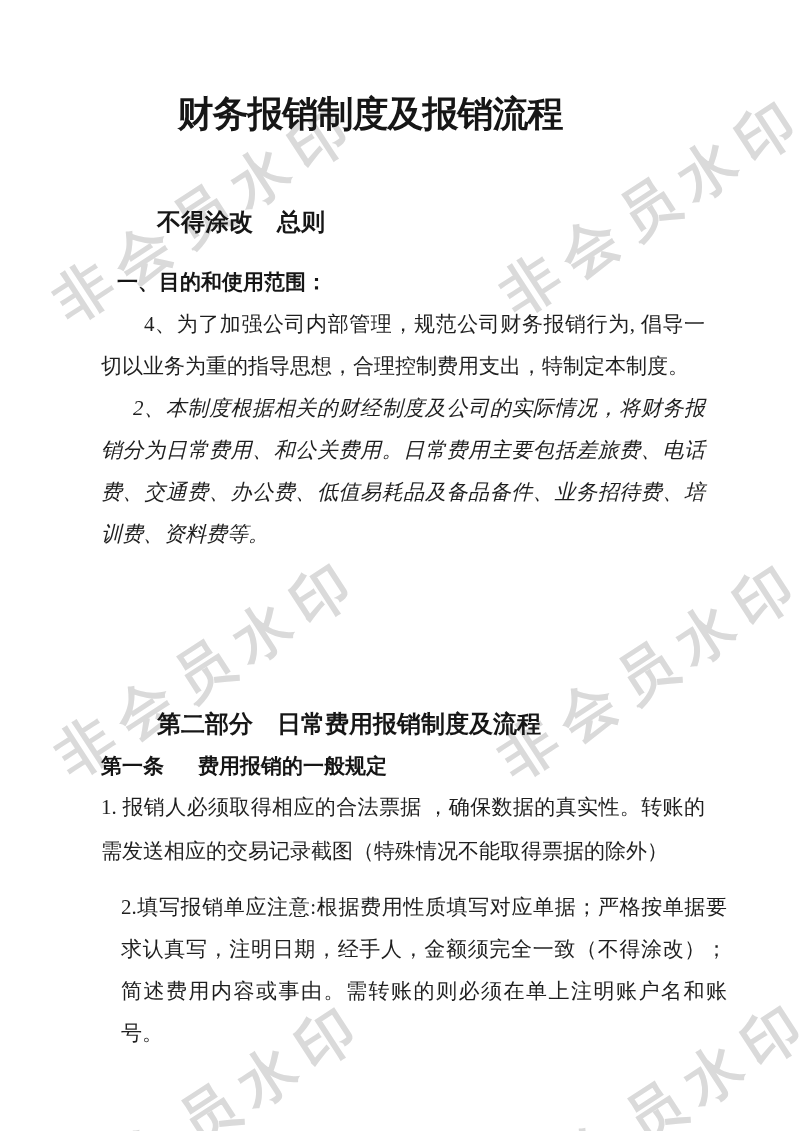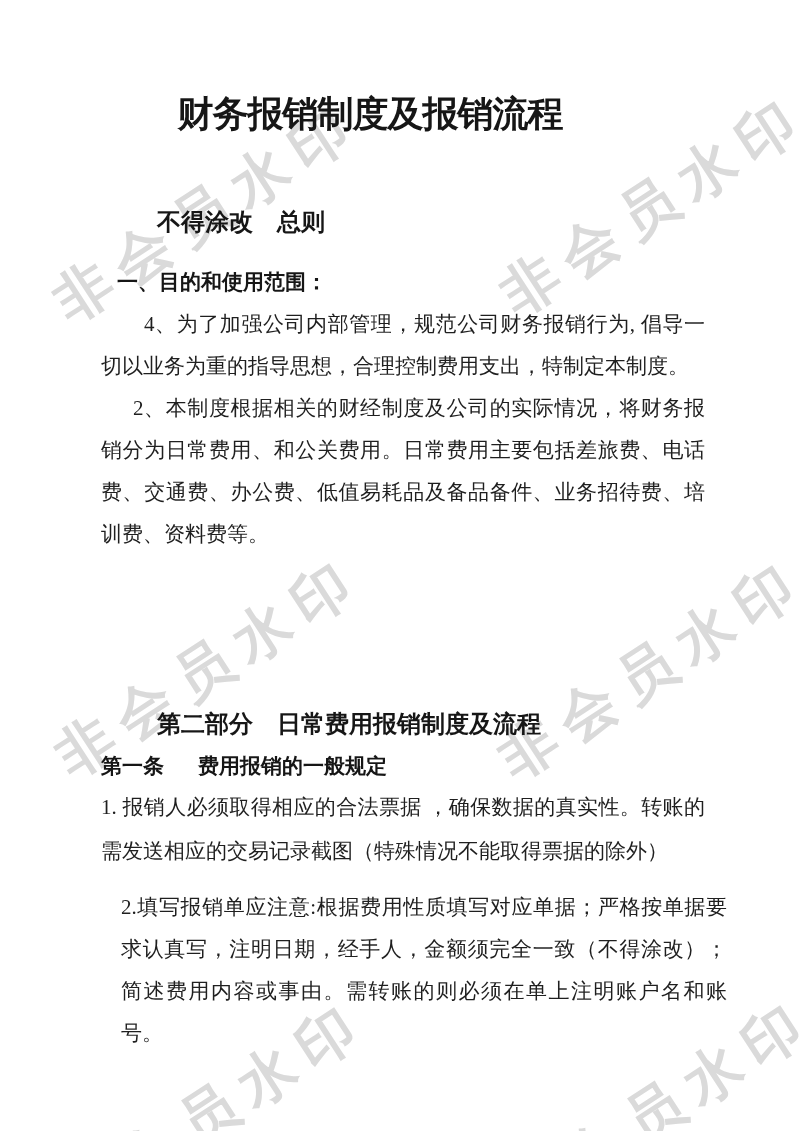--- a/index.html
+++ b/index.html
@@ -98,7 +98,7 @@
     color: #1f1f1f;
   }
   .indent-2 { text-indent: 43px; }
-  .indent-1 { text-indent: 32px; }
+  .indent-1 { text-indent: 32px; font-style: italic; }
   .article-heading {
     position: absolute;
     left: 101px;

